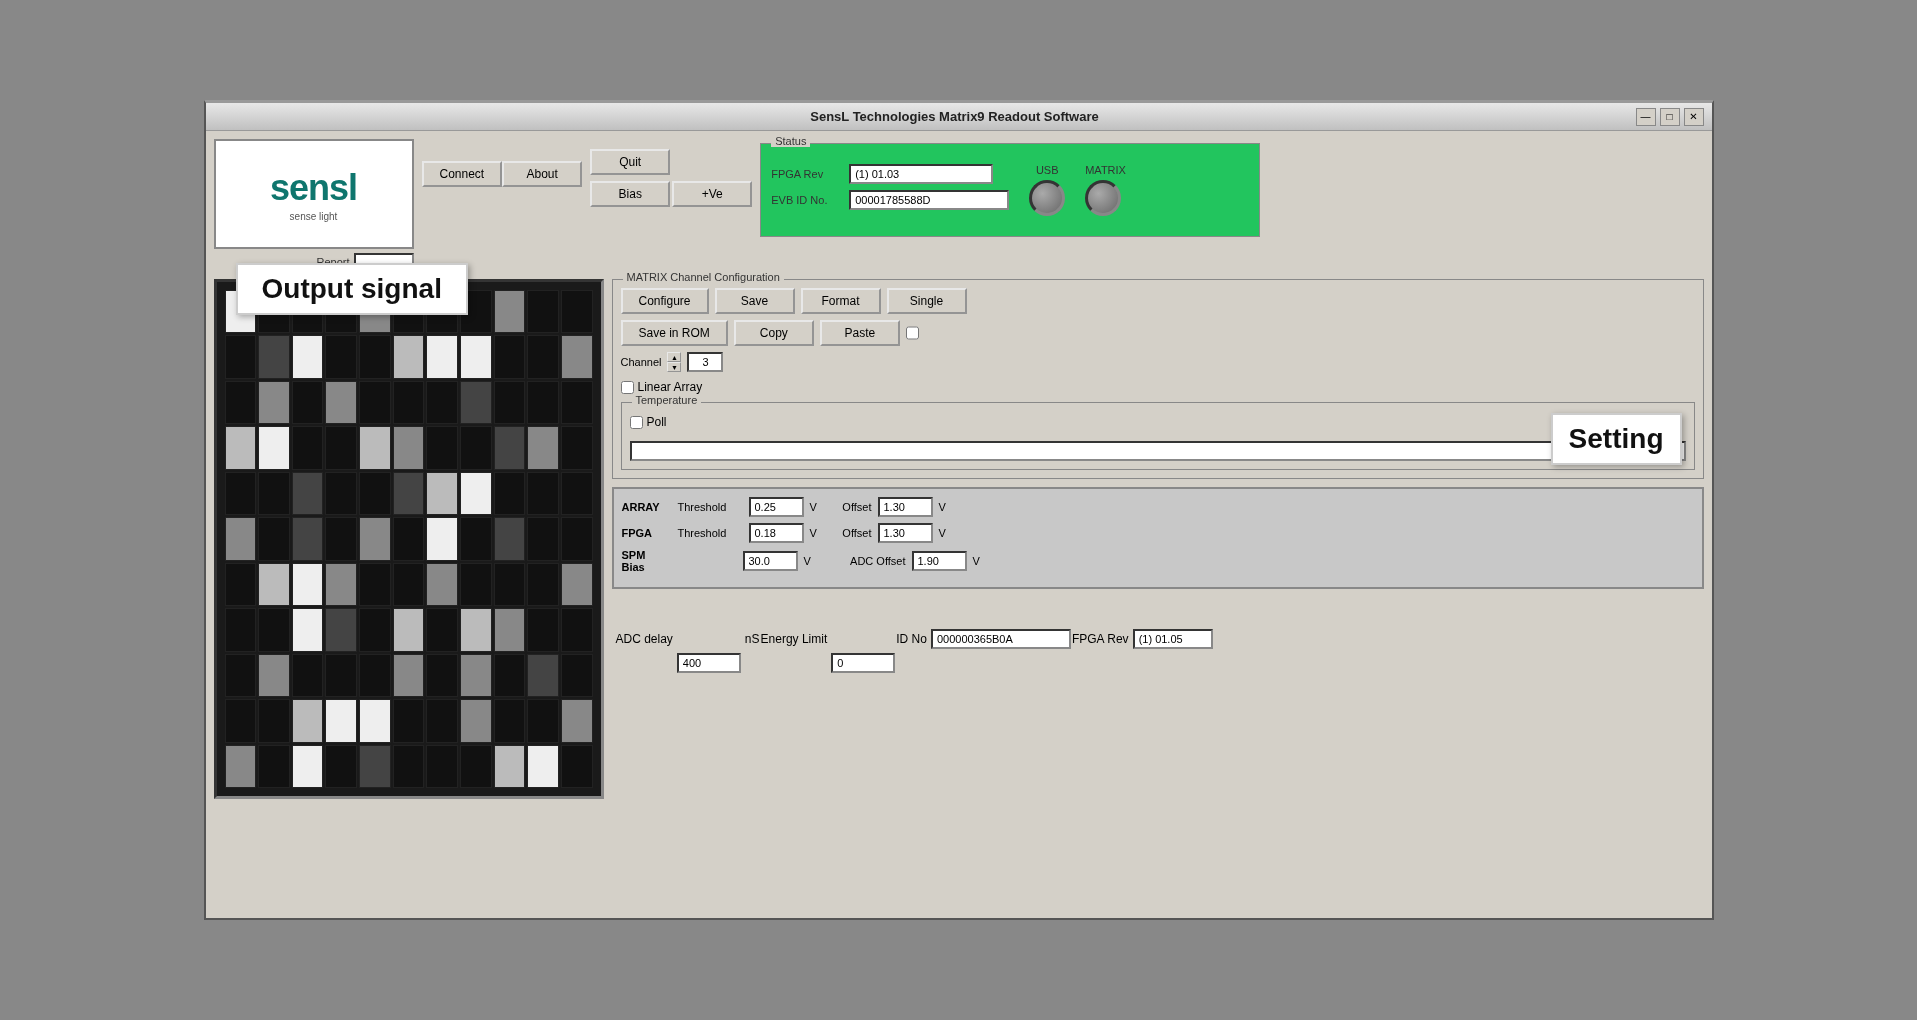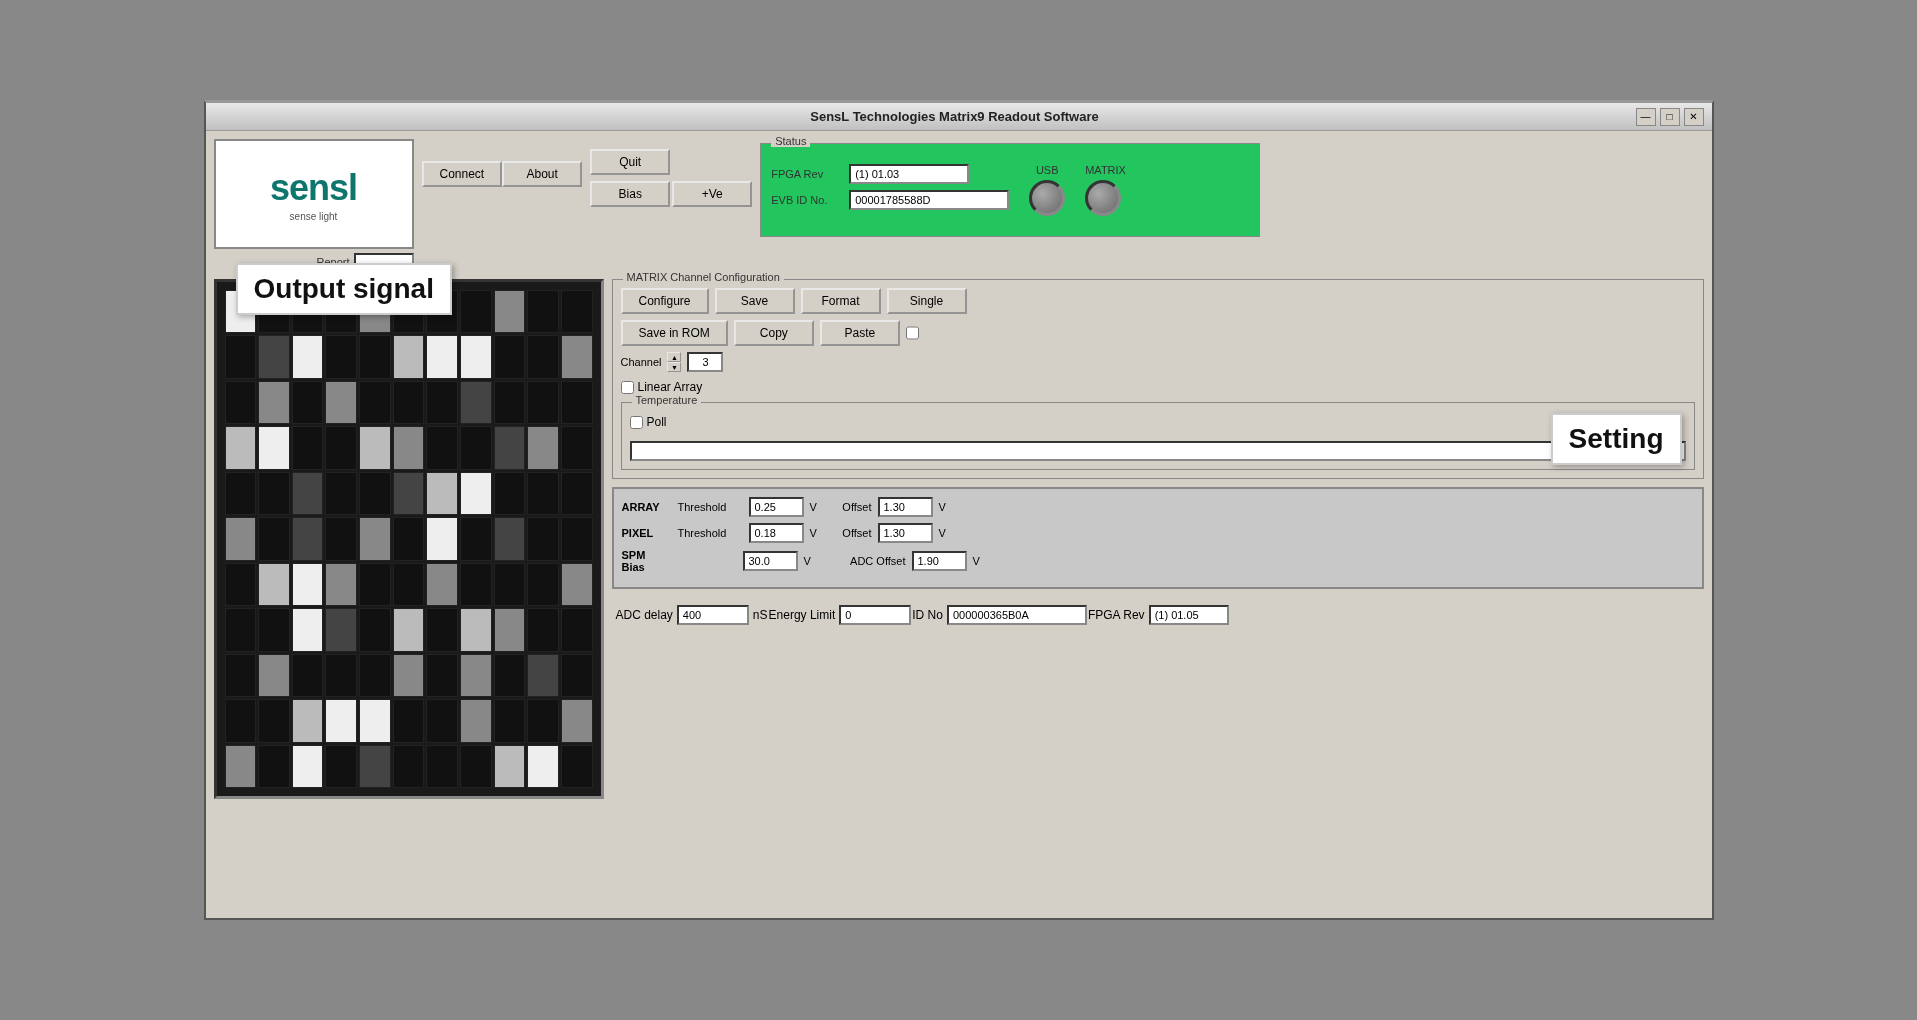--- a/index.html
+++ b/index.html
@@ -162,7 +162,7 @@
       background: white;
       padding: 2px 4px;
       font-size: 11px;
-      width: 120px;
+      width: 144px;
       height: 20px;
     }
     .indicator-group {

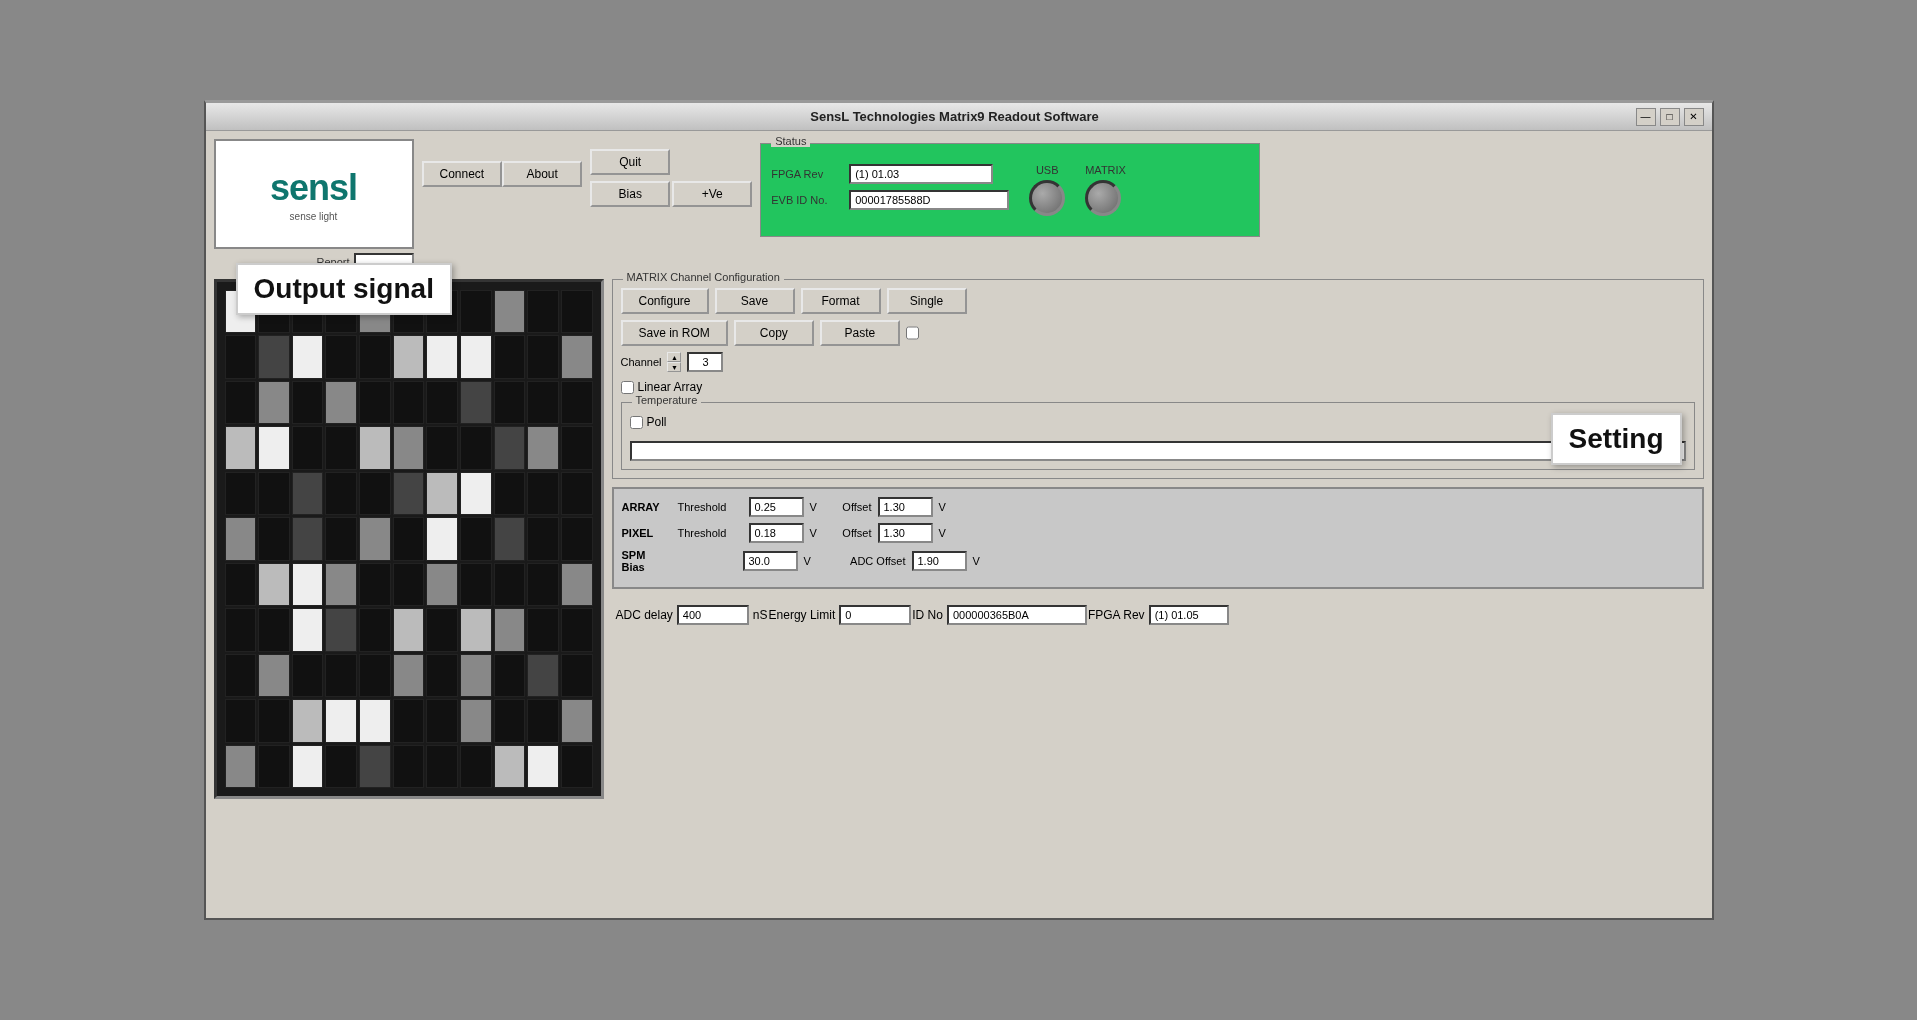--- a/index.html
+++ b/index.html
@@ -189,7 +189,7 @@
       left: 30px;
       background: white;
       border: 2px solid #ccc;
-      padding: 8px 16px;
+      padding: 8px 24px;
       font-size: 28px;
       font-weight: bold;
       color: #111;

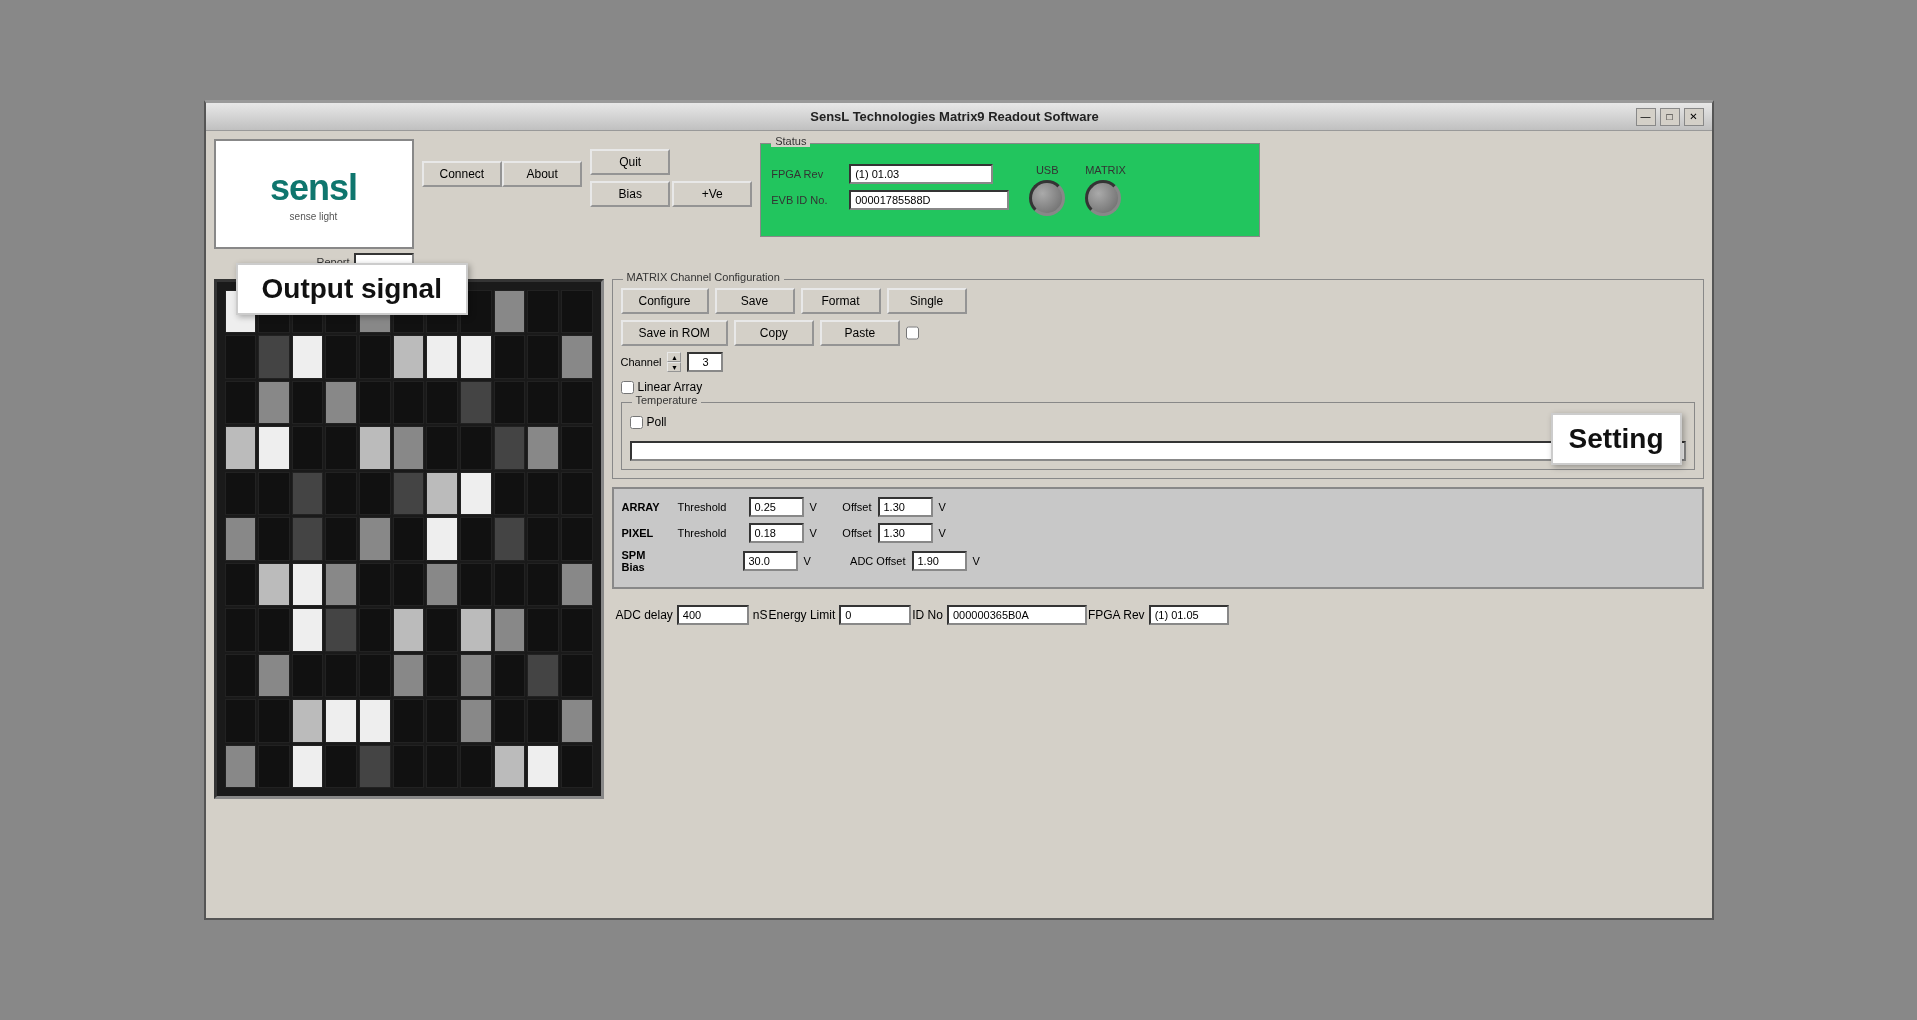--- a/index.html
+++ b/index.html
@@ -635,7 +635,7 @@
           </div>
 
           <div class="setting-row">
-            <span class="setting-label-wide">PIXEL</span>
+            <span class="setting-label-wide">FPGA</span>
             <span class="setting-label">Threshold</span>
             <input class="setting-input" value="0.18" style="">
             <span class="setting-unit">V</span>

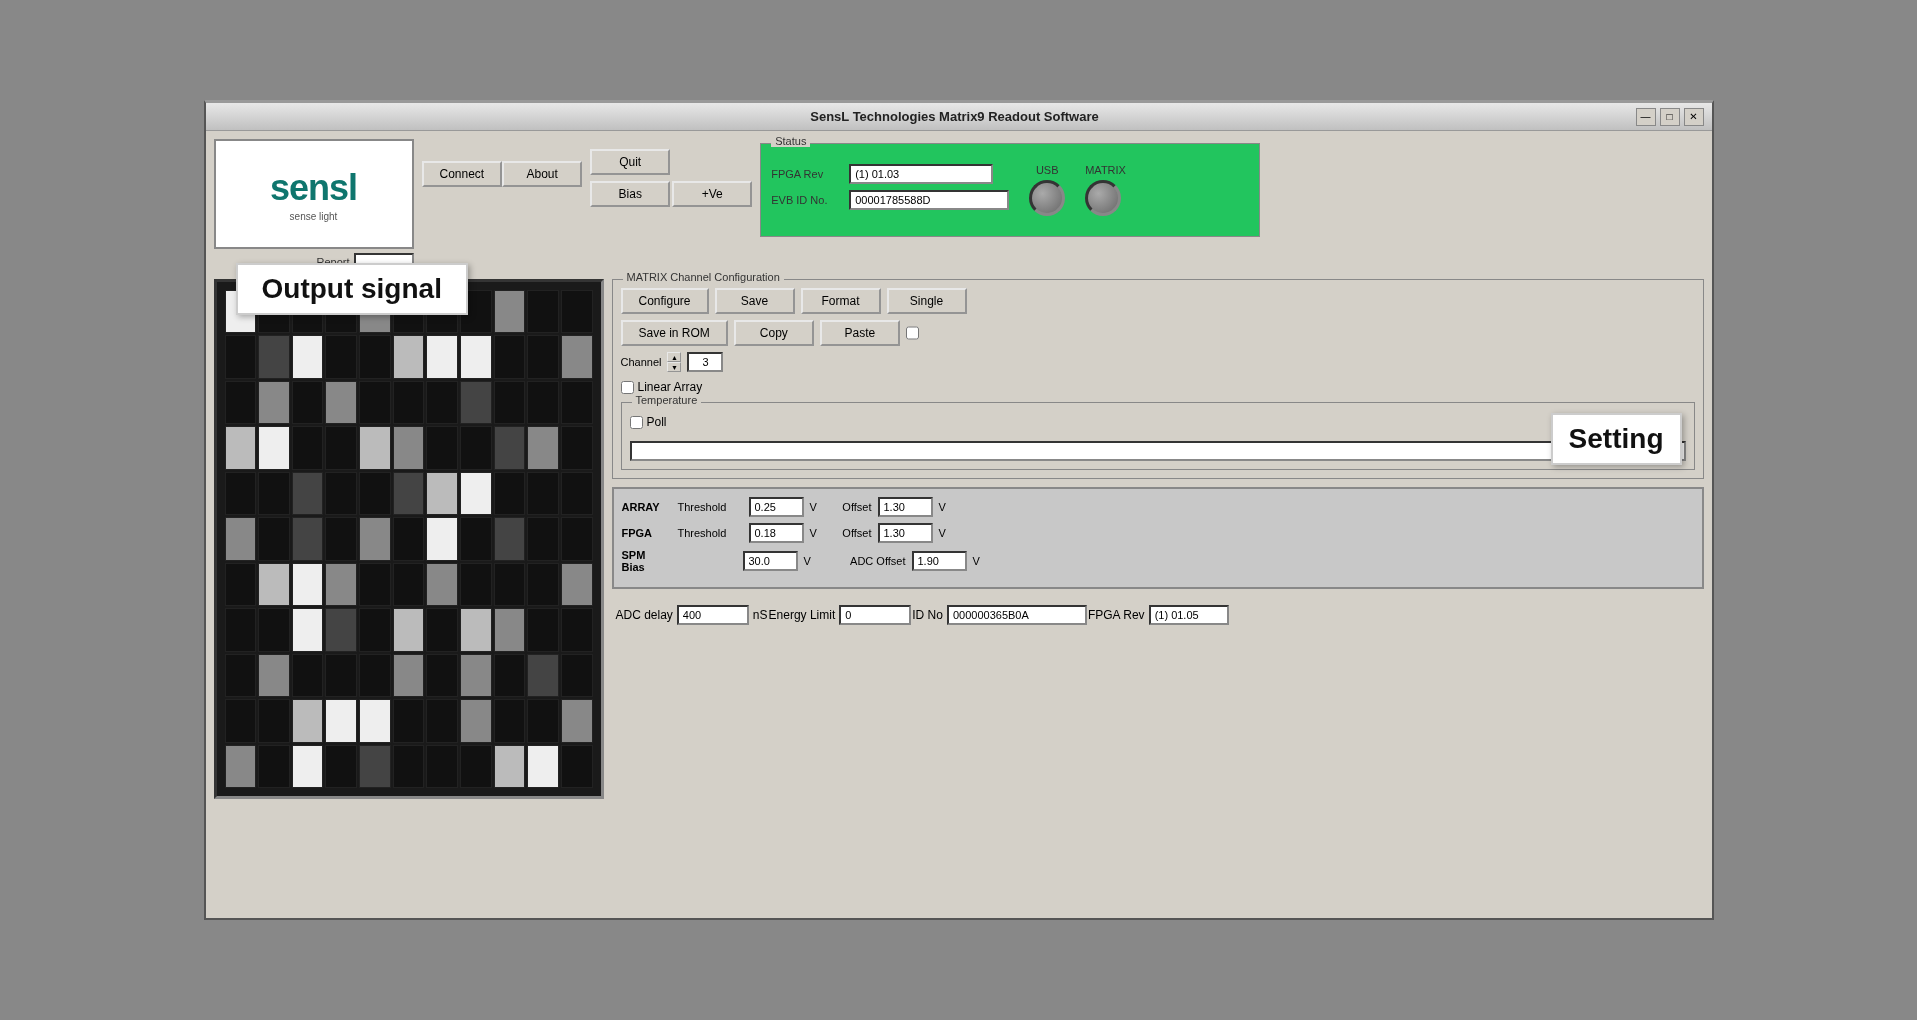--- a/index.html
+++ b/index.html
@@ -368,7 +368,8 @@
       width: 140px;
     }
     .small-input {
-      width: 72px;
+      width: 64px;
+      margin-top: 48px;
     }
   </style>
 </head>

